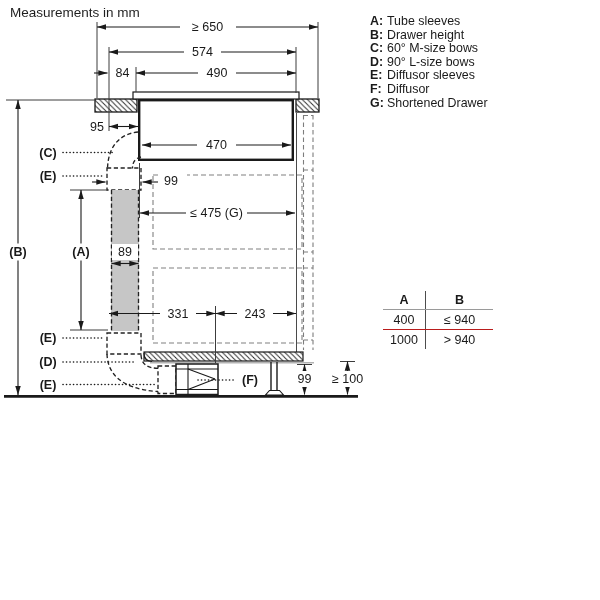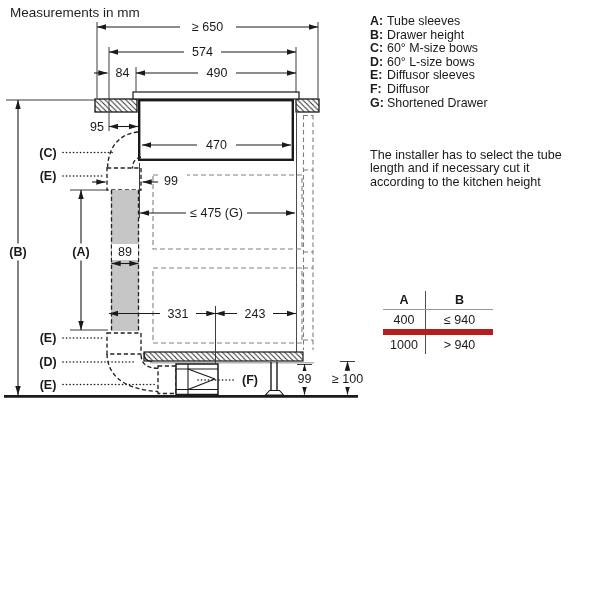--- a/index.html
+++ b/index.html
@@ -241,7 +241,7 @@
       </div>
     <div class="lrow">
         <span class="lk">D:</span>
-        <span class="lv">60° L-size bows</span>
+        <span class="lv">90° L-size bows</span>
       </div>
     <div class="lrow">
         <span class="lk">E:</span>

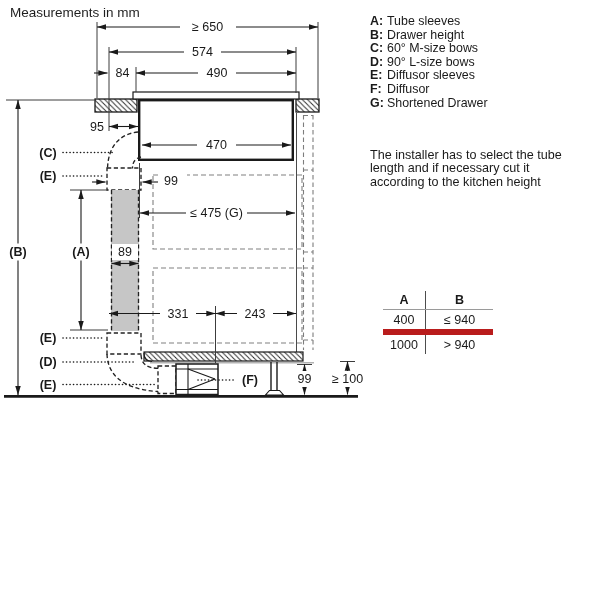--- a/index.html
+++ b/index.html
@@ -257,7 +257,6 @@
       </div>
   </div>
 
-  <div class="note">The installer has to select the tube length and if necessary cut it according to the kitchen height</div>
 
   <div class="tbl">
     <div class="trow h">

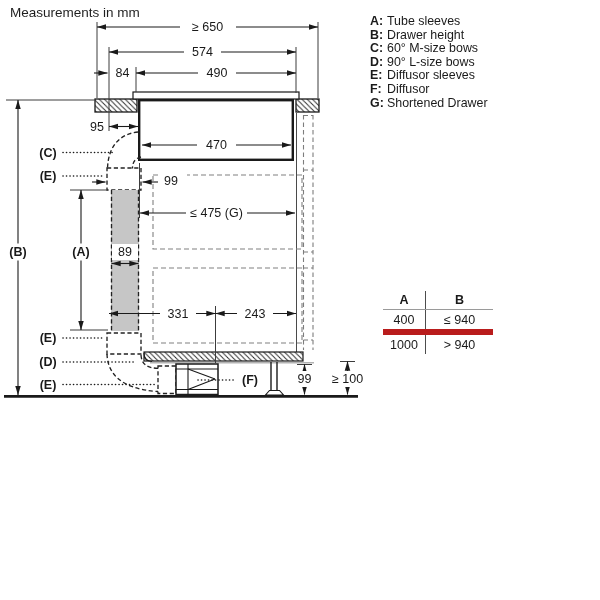--- a/index.html
+++ b/index.html
@@ -17,7 +17,7 @@
   .trow{display:flex;height:19px;align-items:center;}
   .trow.h{font-weight:bold;height:18px;}
   .trow.r1{border-top:1px solid #9a9a9a;}
-  .trow.r2{border-top:6px solid #b91c1c;}
+  .trow.r2{border-top:1px solid #b91c1c;}
   .ca{width:42px;text-align:center;}
   .cb{flex:1;text-align:center;border-left:1.3px solid #4d4d4d;align-self:stretch;
       display:flex;align-items:center;justify-content:center;}

